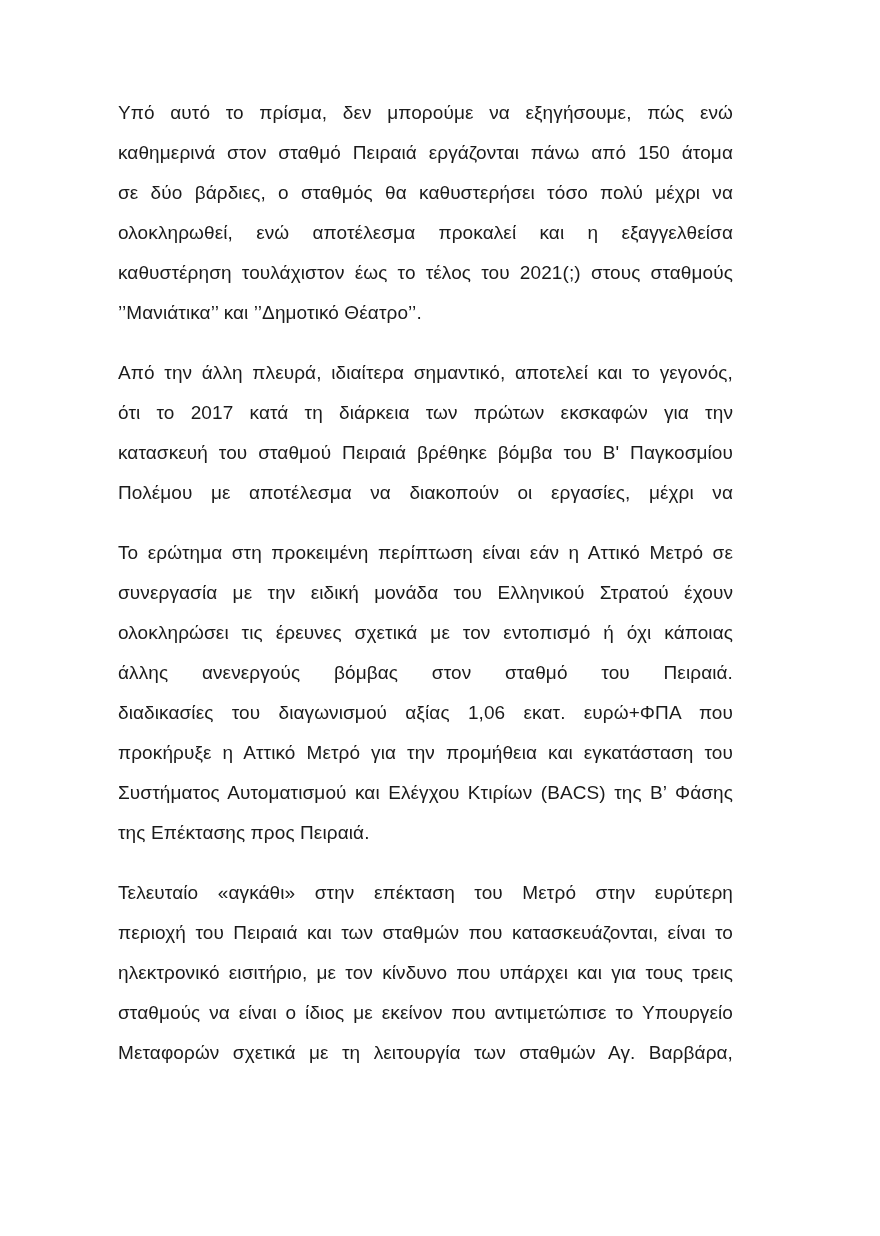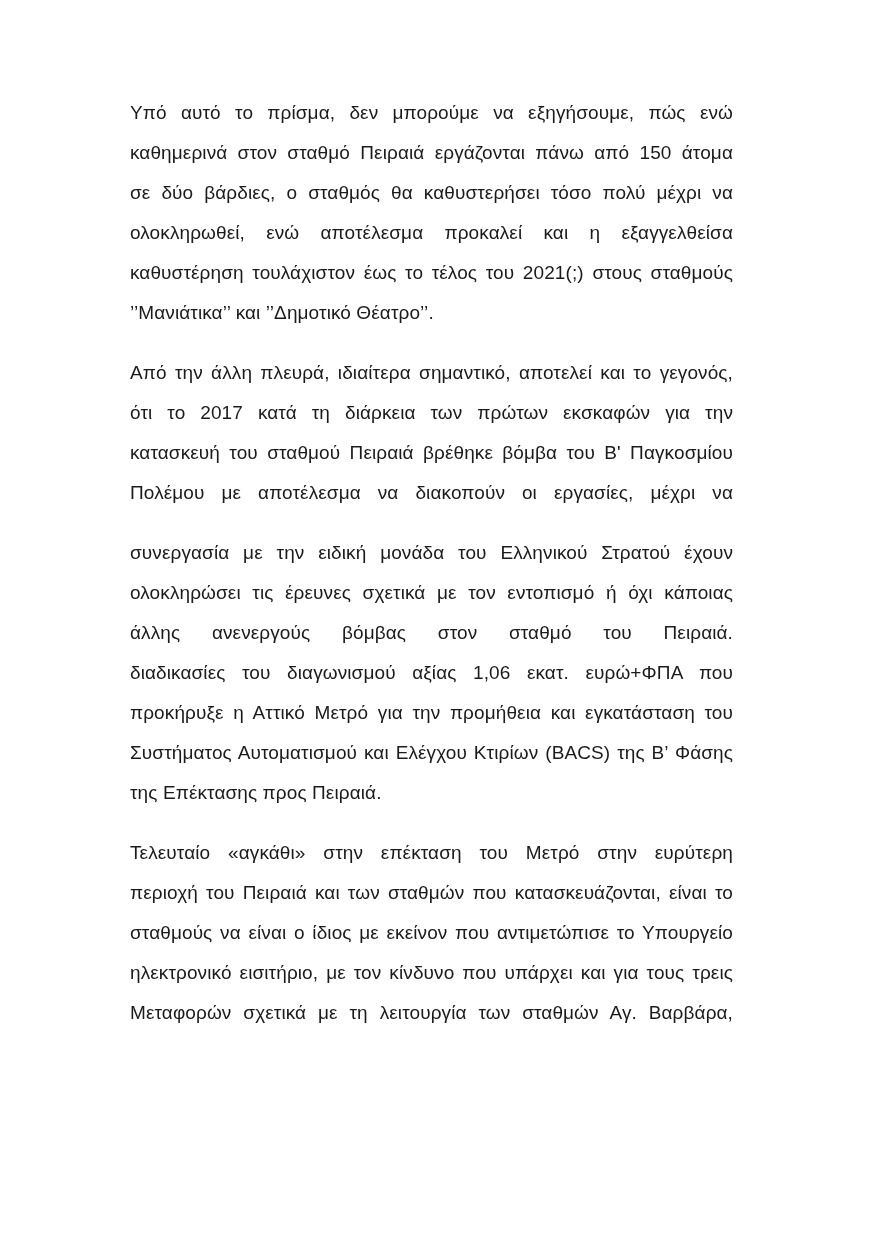--- a/index.html
+++ b/index.html
@@ -24,7 +24,7 @@
     width: 615px;
   }
   .para {
-    margin: 0 0 20px 12px;
+    margin: 0 0 20px 0;
     padding: 0;
   }
   .line {

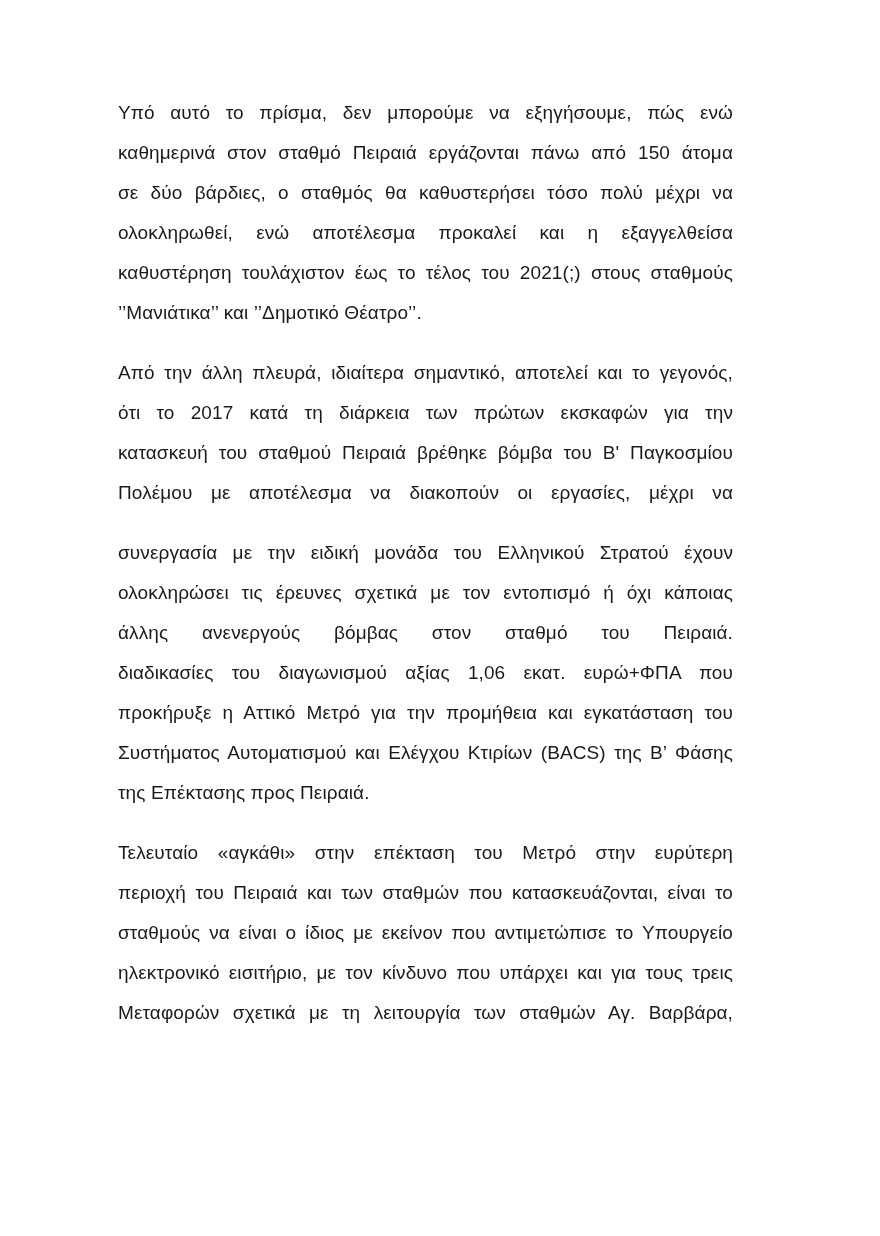--- a/index.html
+++ b/index.html
@@ -67,6 +67,7 @@
     </div>
 
     <div class="para">
+      <div class="line">Το ερώτημα στη προκειμένη περίπτωση είναι εάν η Αττικό Μετρό σε</div>
       <div class="line">συνεργασία με την ειδική μονάδα του Ελληνικού Στρατού έχουν</div>
       <div class="line">ολοκληρώσει τις έρευνες σχετικά με τον εντοπισμό ή όχι κάποιας</div>
       <div class="line">άλλης ανενεργούς βόμβας στον σταθμό του Πειραιά.</div>

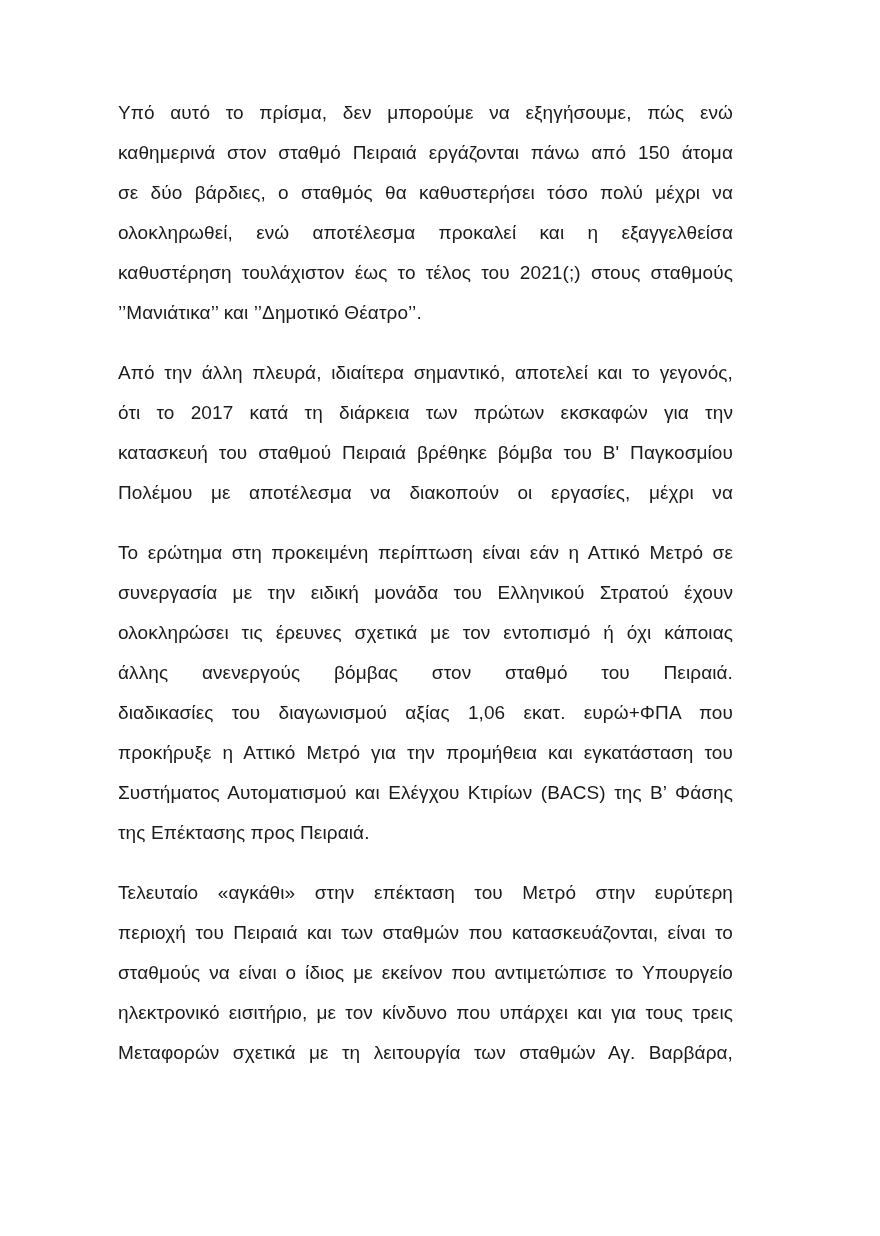--- a/index.html
+++ b/index.html
@@ -80,8 +80,8 @@
     <div class="para">
       <div class="line">Τελευταίο «αγκάθι» στην επέκταση του Μετρό στην ευρύτερη</div>
       <div class="line">περιοχή του Πειραιά και των σταθμών που κατασκευάζονται, είναι το</div>
+      <div class="line">ηλεκτρονικό εισιτήριο, με τον κίνδυνο που υπάρχει και για τους τρεις</div>
       <div class="line">σταθμούς να είναι ο ίδιος με εκείνον που αντιμετώπισε το Υπουργείο</div>
-      <div class="line">ηλεκτρονικό εισιτήριο, με τον κίνδυνο που υπάρχει και για τους τρεις</div>
       <div class="line">Μεταφορών σχετικά με τη λειτουργία των σταθμών Αγ. Βαρβάρα,</div>
     </div>
 

